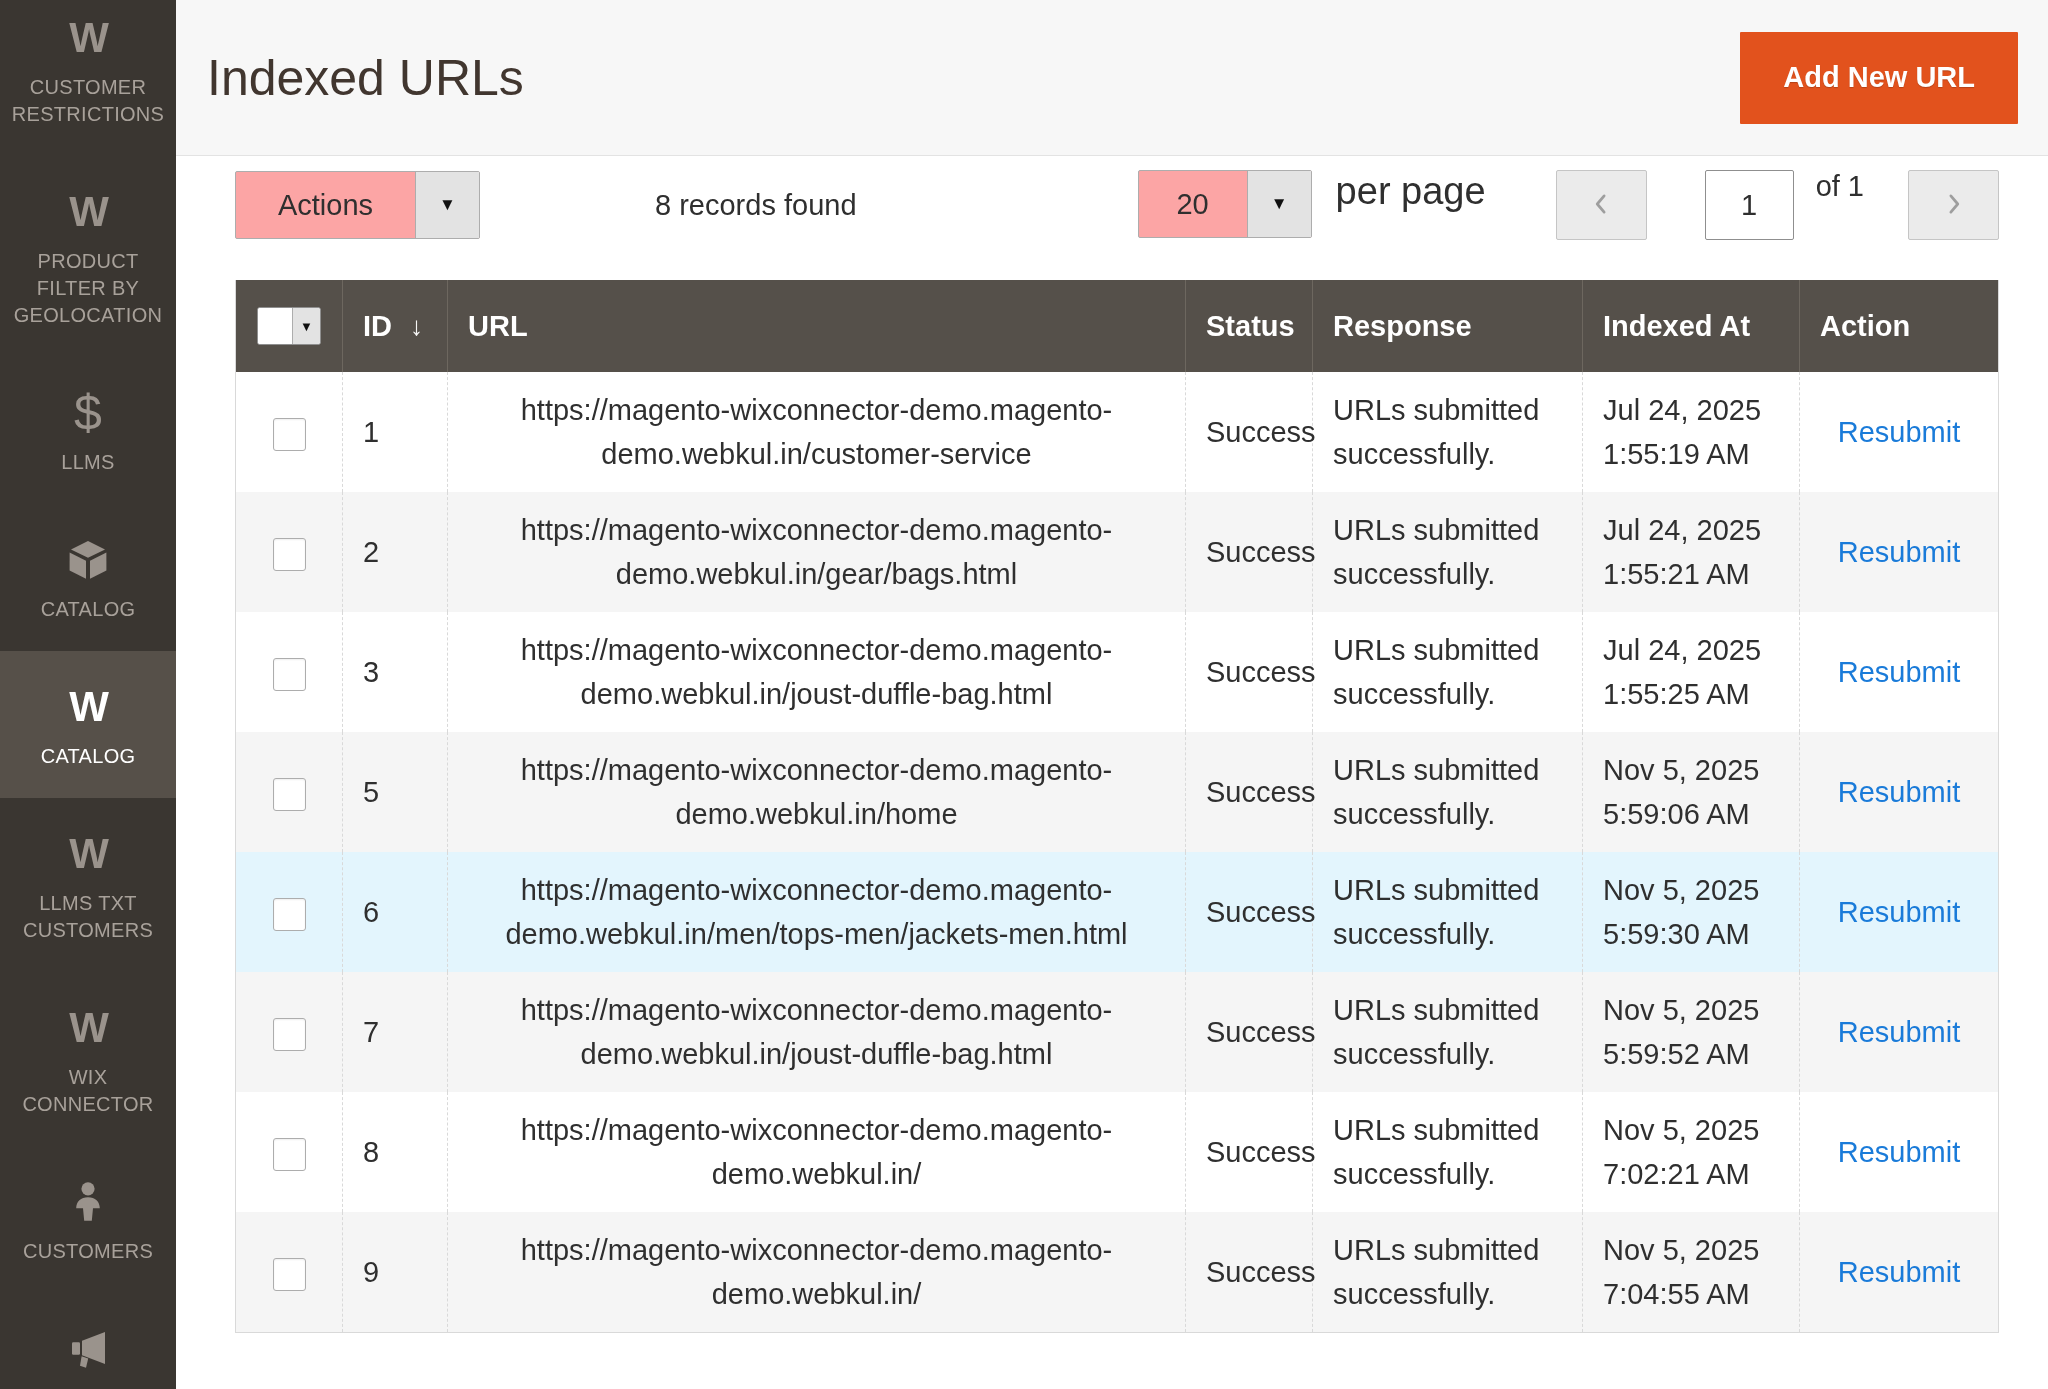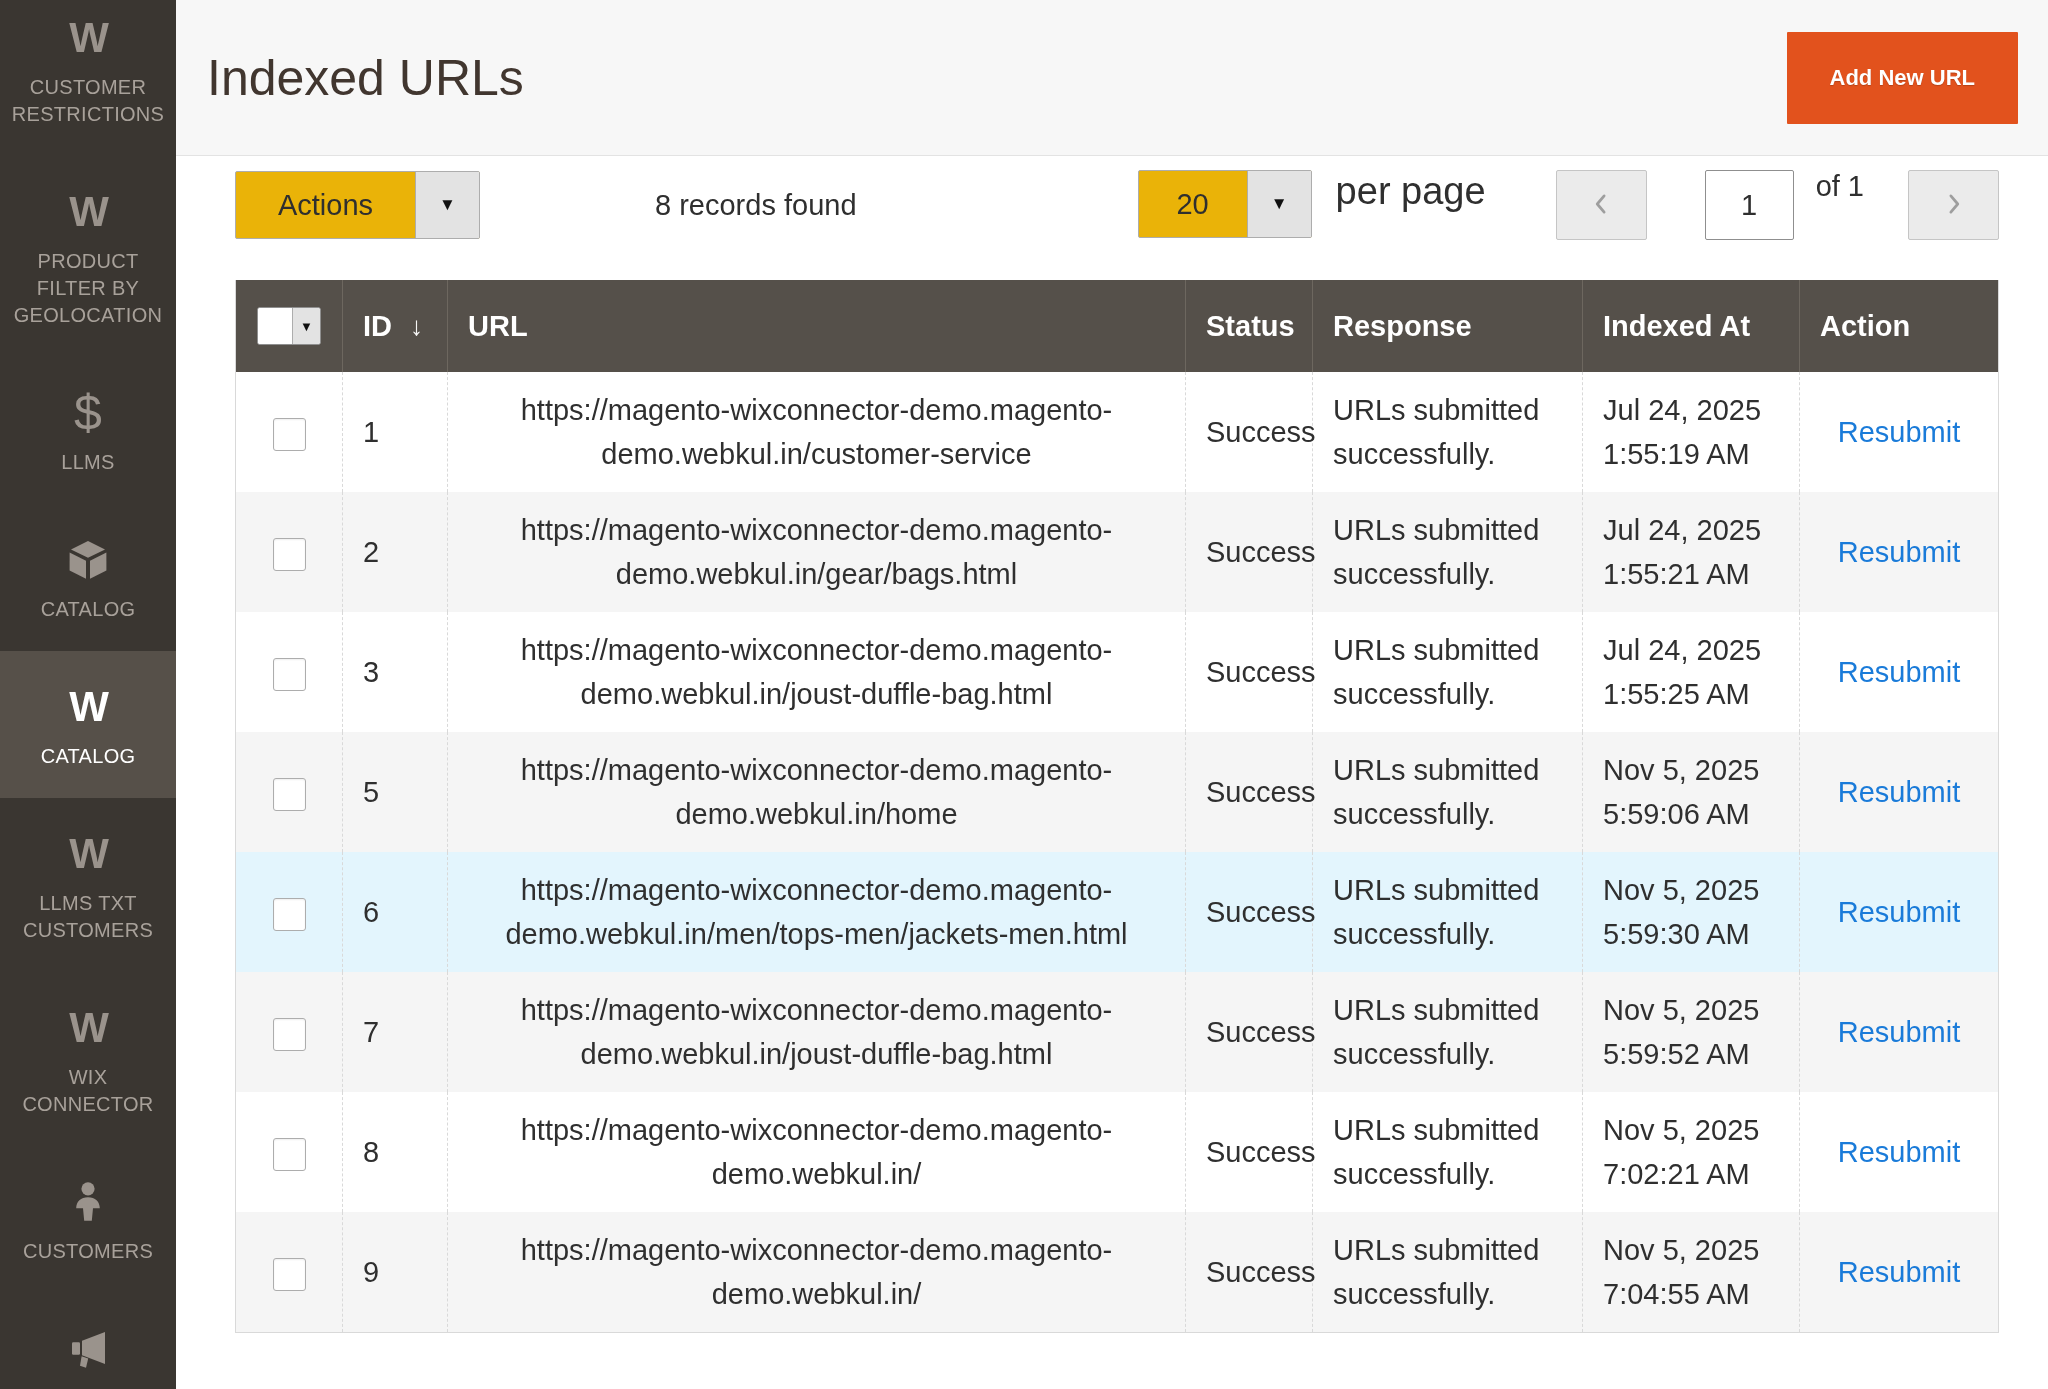--- a/index.html
+++ b/index.html
@@ -52,7 +52,7 @@
   .page-title{margin:0;font-size:50px;font-weight:300;color:#41362f;}
   .add-btn{
     background:var(--accent);color:#fff;border:0;border-radius:1px;
-    height:92px;padding:0 43px;font-size:22px;font-weight:700;
+    height:92px;padding:0 43px;font-size:29px;font-weight:700;
     font-family:inherit;cursor:pointer;text-shadow:0 1px 1px rgba(0,0,0,.2);
   }
 

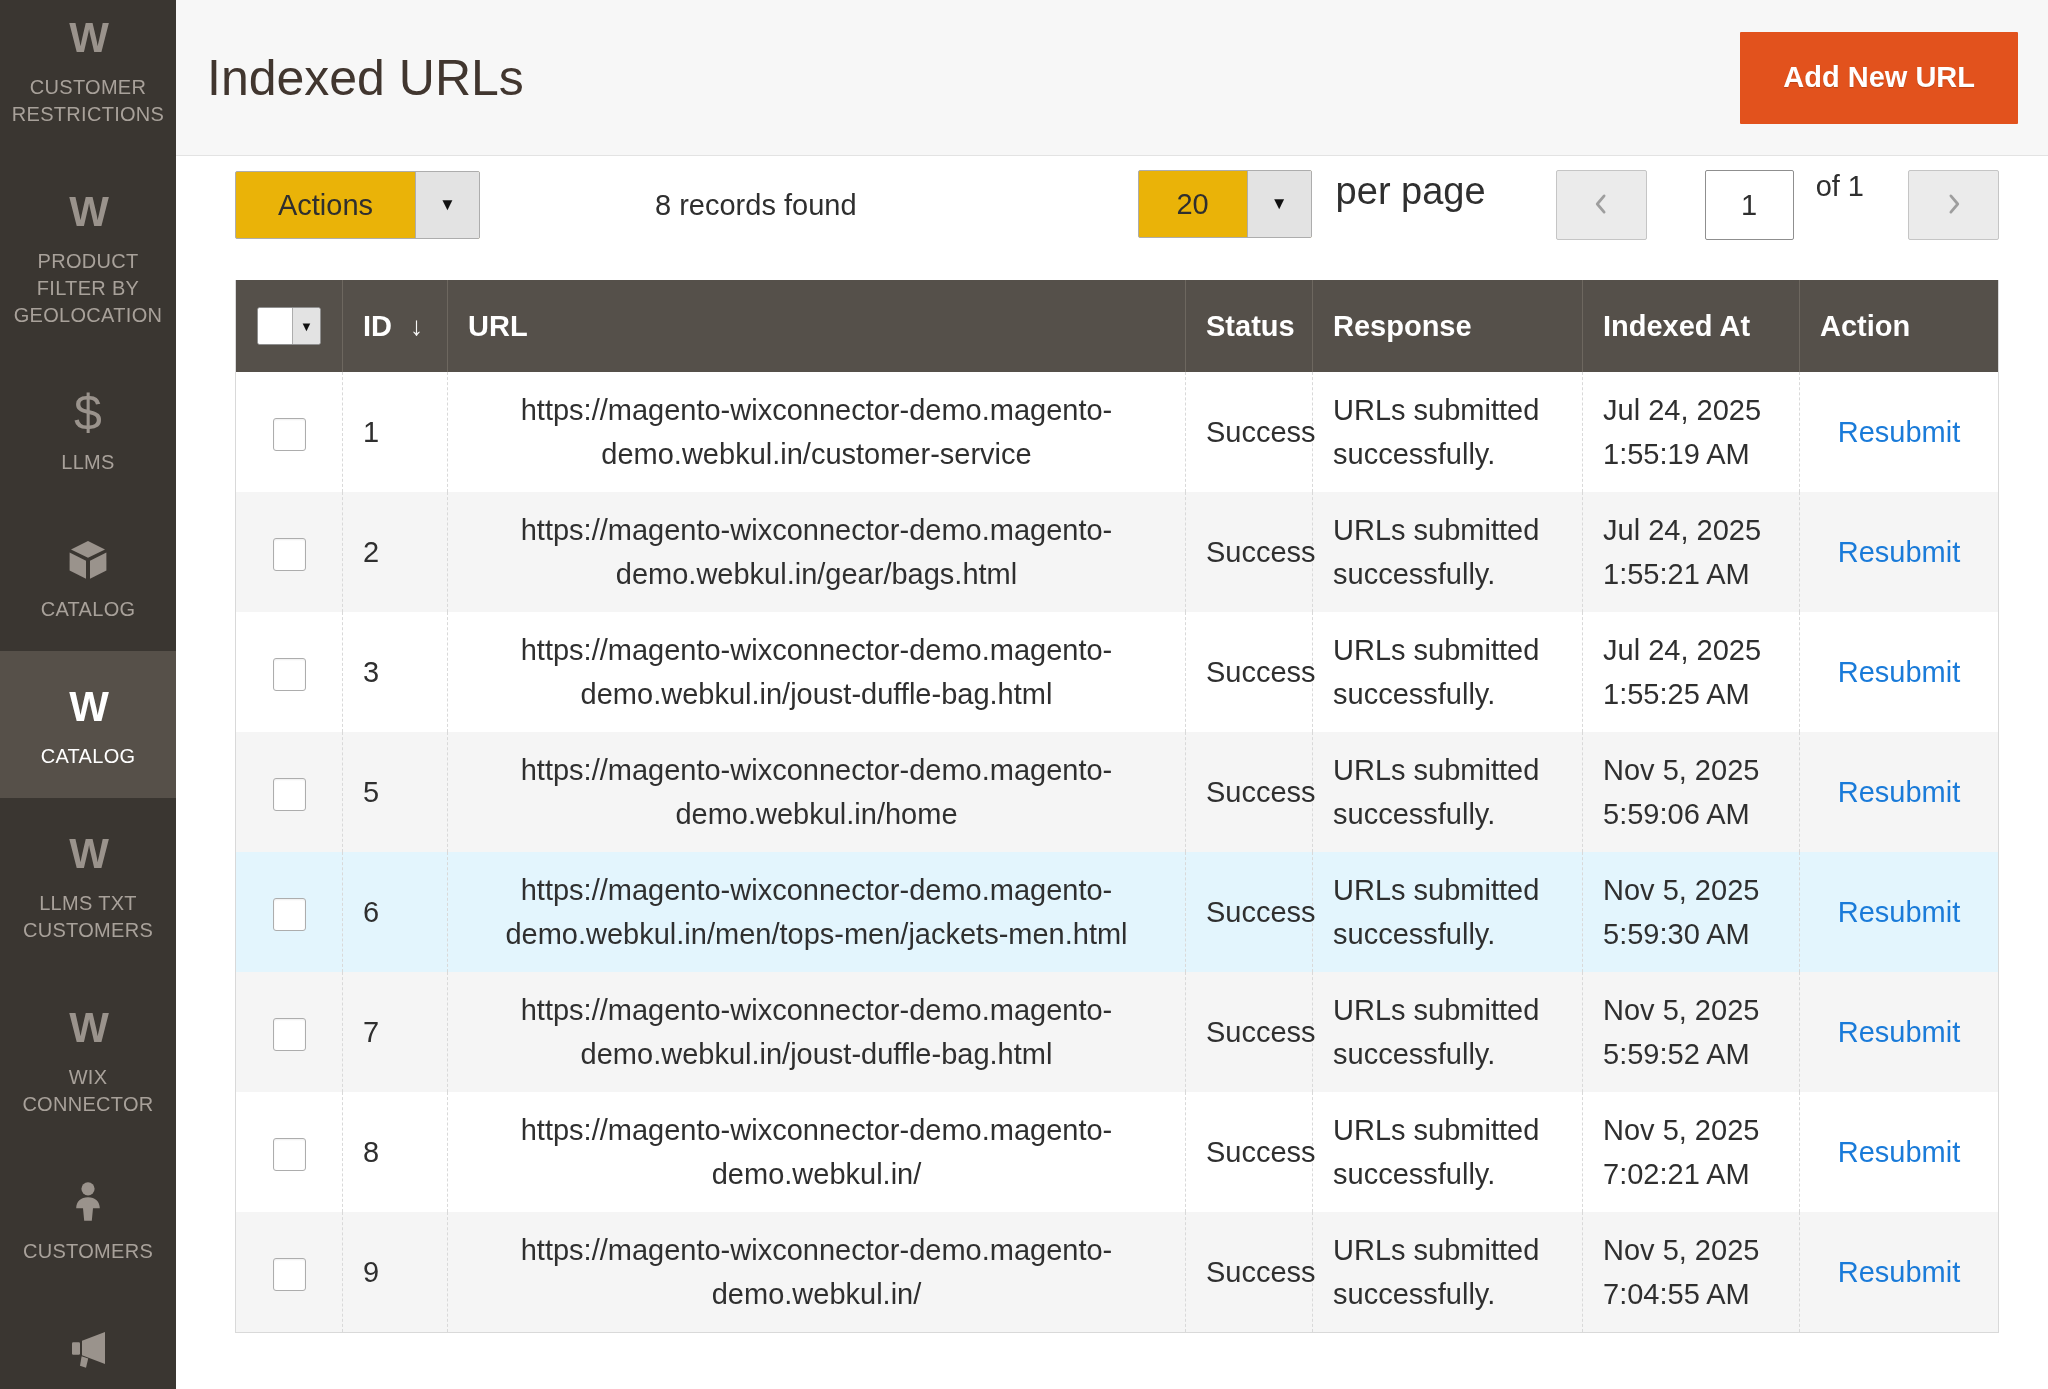--- a/index.html
+++ b/index.html
@@ -61,7 +61,7 @@
   
   .toolbar{display:flex;align-items:center;height:70px;}
   .select{
-    display:inline-flex;align-items:stretch;height:68px;background:#eab308;
+    display:inline-flex;align-items:stretch;height:68px;background:#fca5a5;
     border:1px solid #adadad;border-radius:2px;cursor:pointer;
   }
   .select .val{display:flex;align-items:center;justify-content:center;font-size:29px;color:#2f2f2f;}

